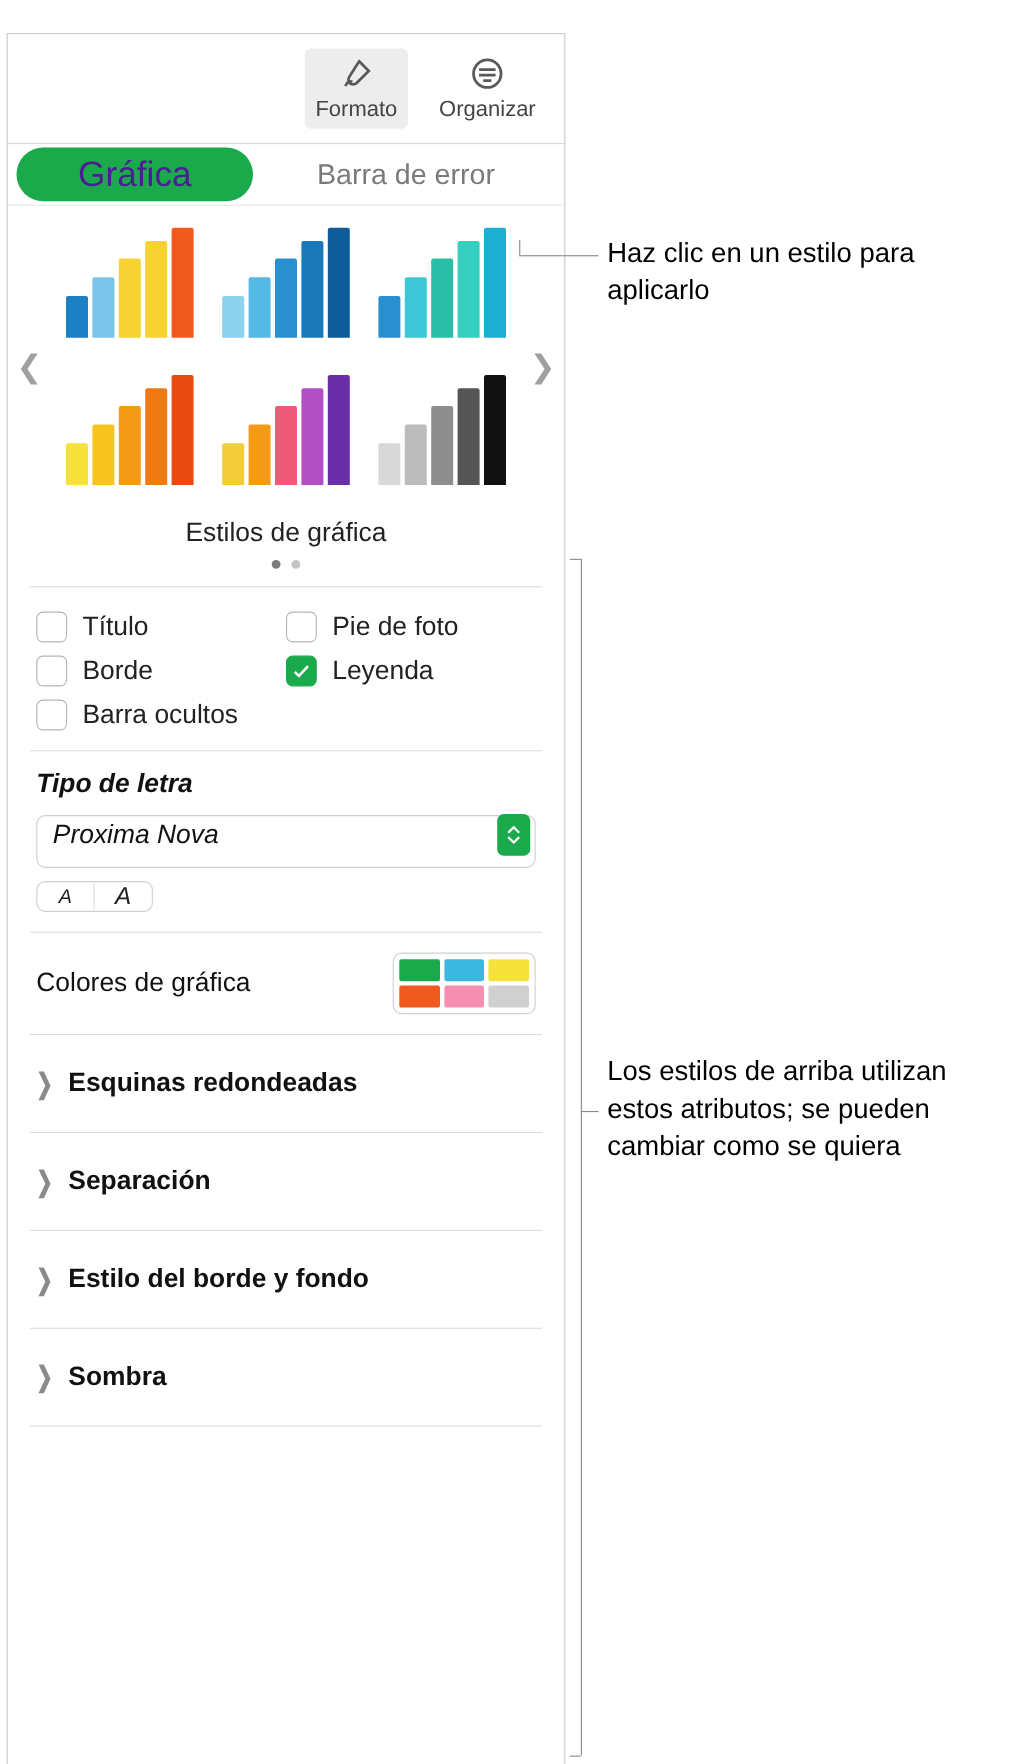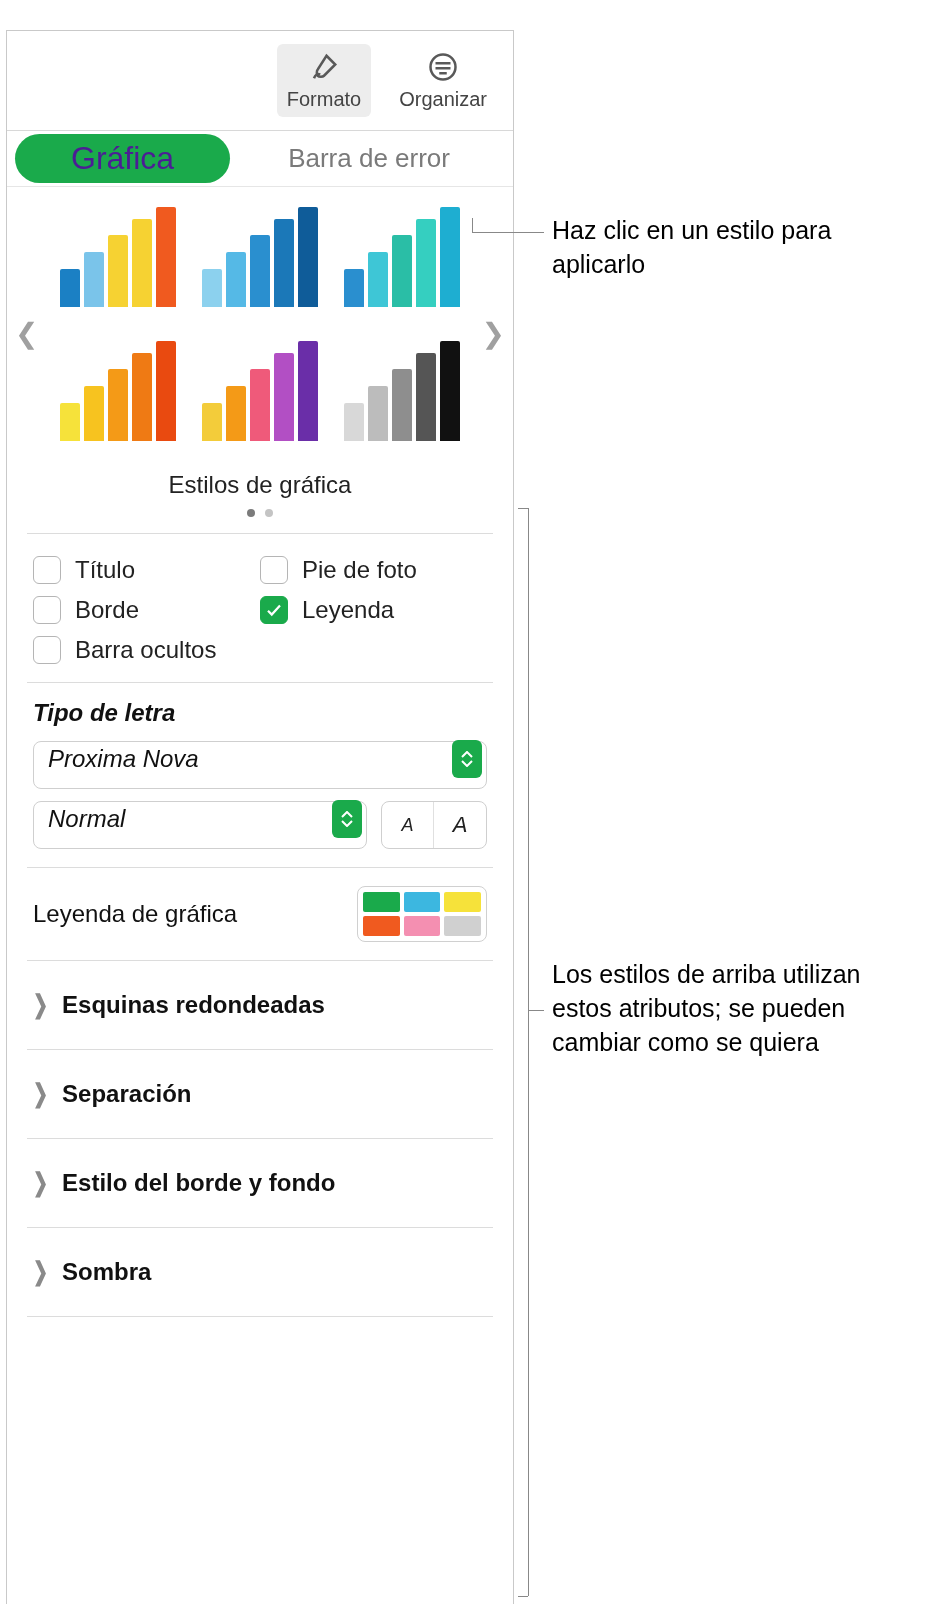--- a/index.html
+++ b/index.html
@@ -374,17 +374,6 @@
       </span>
     </div>
     <div class="font-row2">
-      <div class="sel">
-        <span>Normal</span>
-        <span class="sel-cap">
-          <svg width="12" height="8" viewBox="0 0 12 8">
-              <polyline points="1,6 6,1 11,6" fill="none" stroke="#fff" stroke-width="2"></polyline>
-            </svg>
-          <svg width="12" height="8" viewBox="0 0 12 8">
-              <polyline points="1,2 6,7 11,2" fill="none" stroke="#fff" stroke-width="2"></polyline>
-            </svg>
-        </span>
-      </div>
       <div class="size-group">
         <div class="size-btn">A</div>
         <div class="size-btn">A</div>

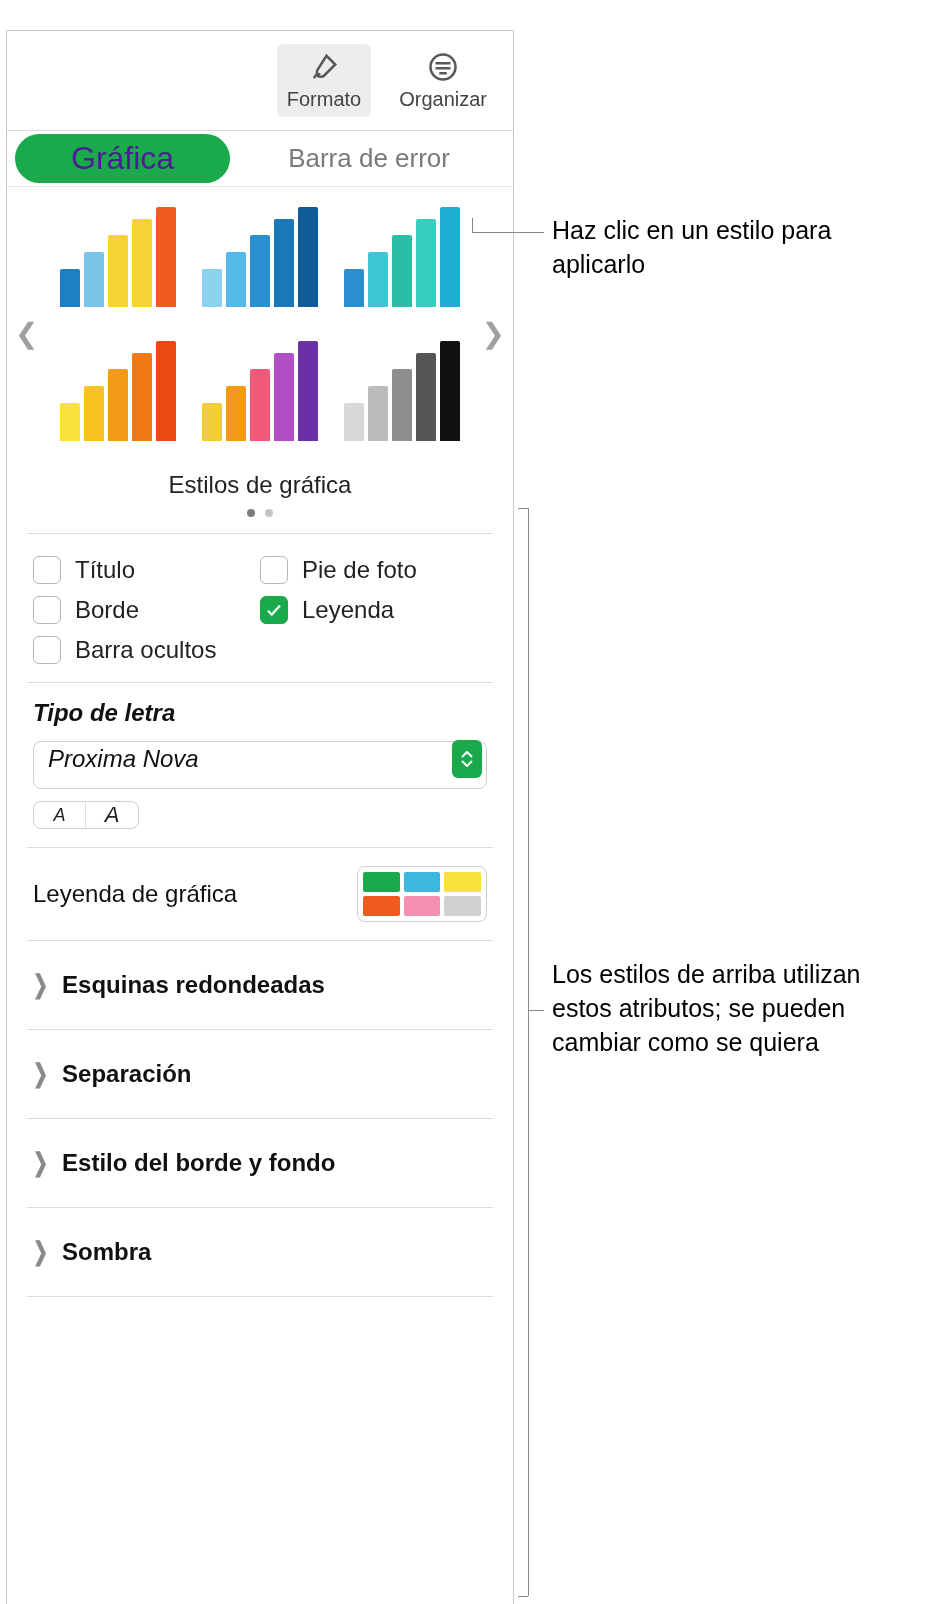--- a/index.html
+++ b/index.html
@@ -384,7 +384,7 @@
   <div class="divider"></div>
 
   <div class="colors-row">
-    <div class="colors-label">Leyenda de gráfica</div>
+    <div class="colors-label">Colores de gráfica</div>
     <div class="palette" id="palette">
         <div class="sw" style="background: rgb(26, 170, 75);"></div>
         <div class="sw" style="background: rgb(60, 183, 224);"></div>

